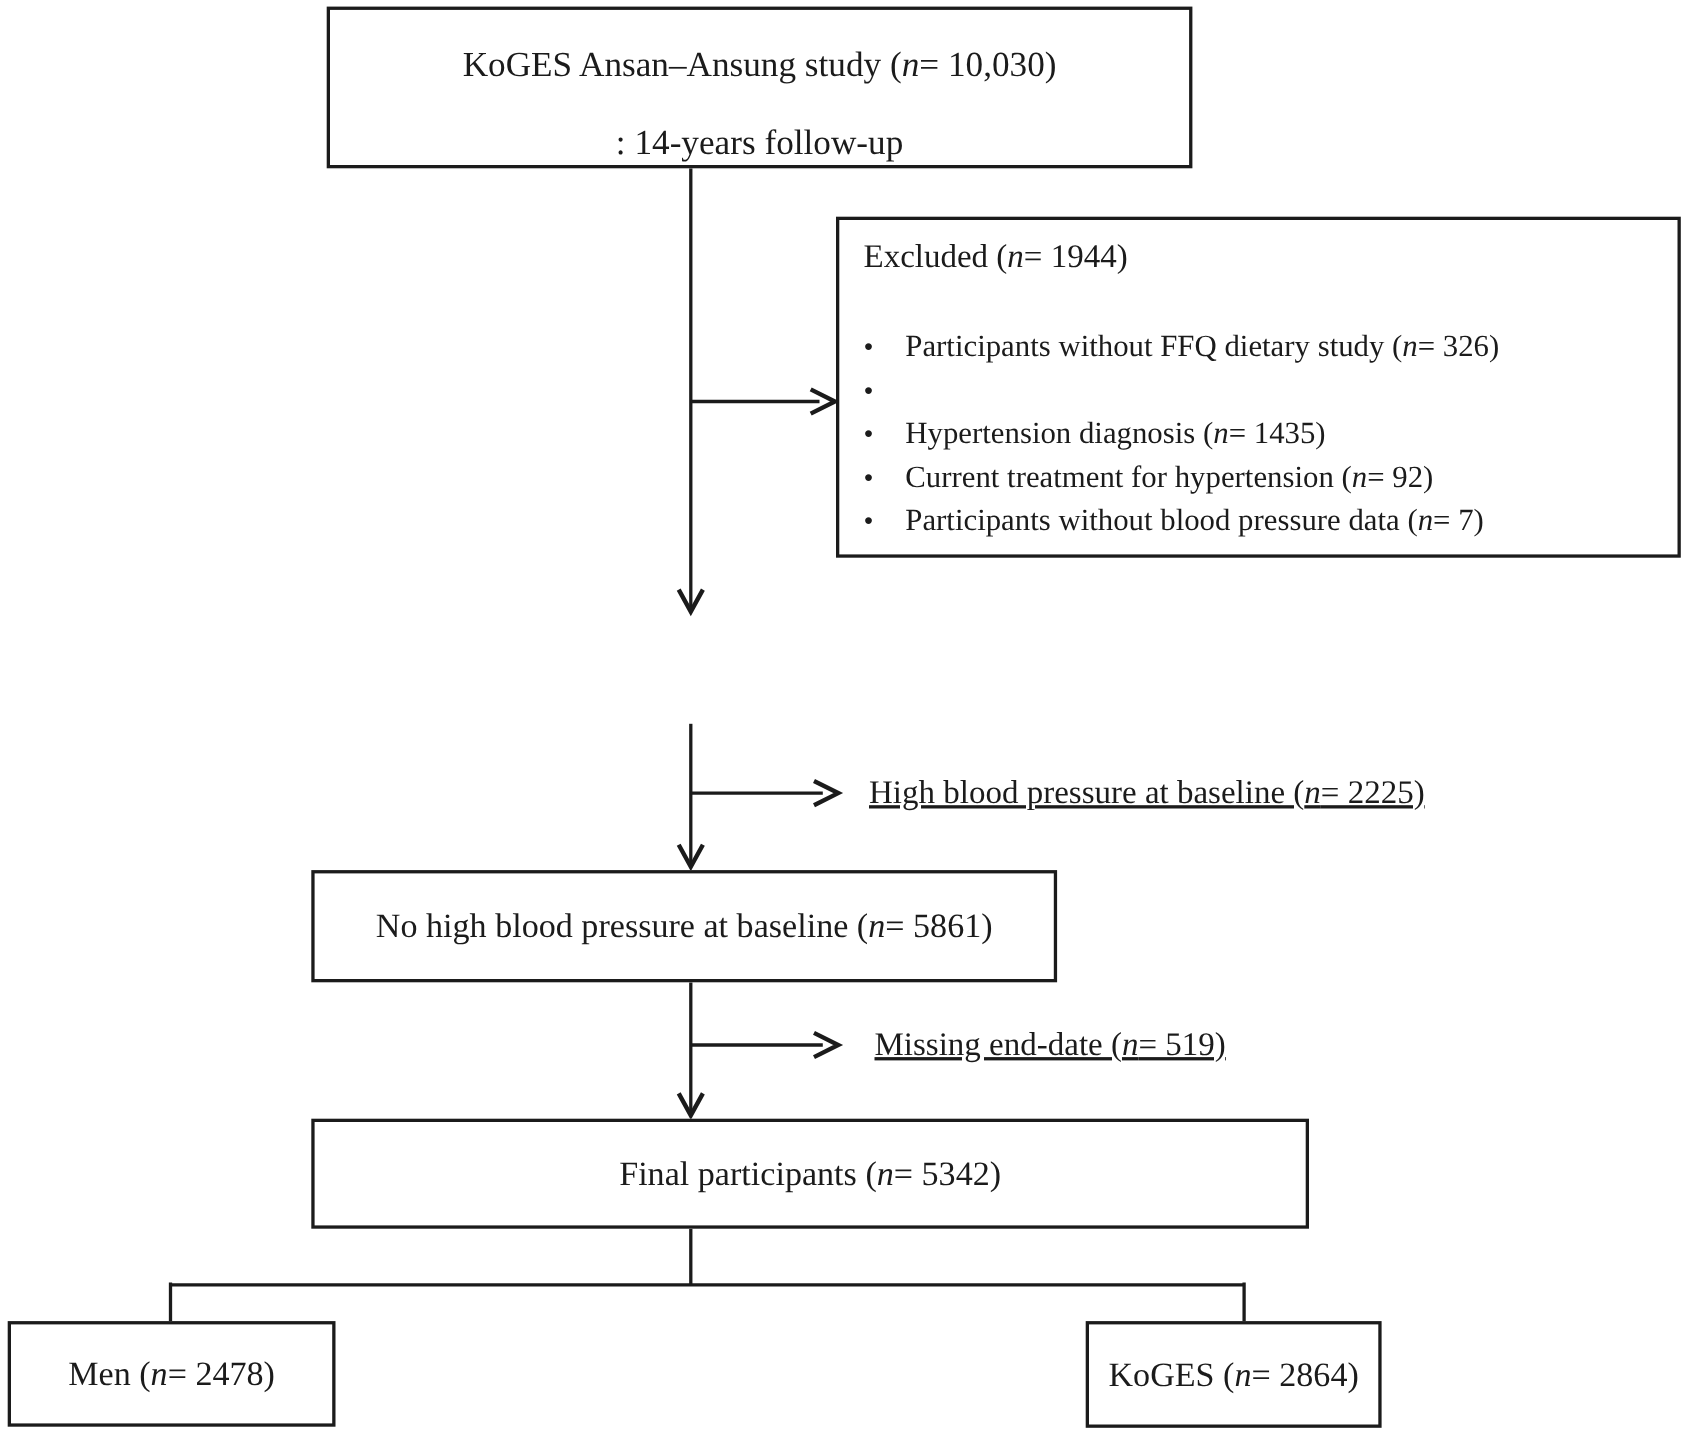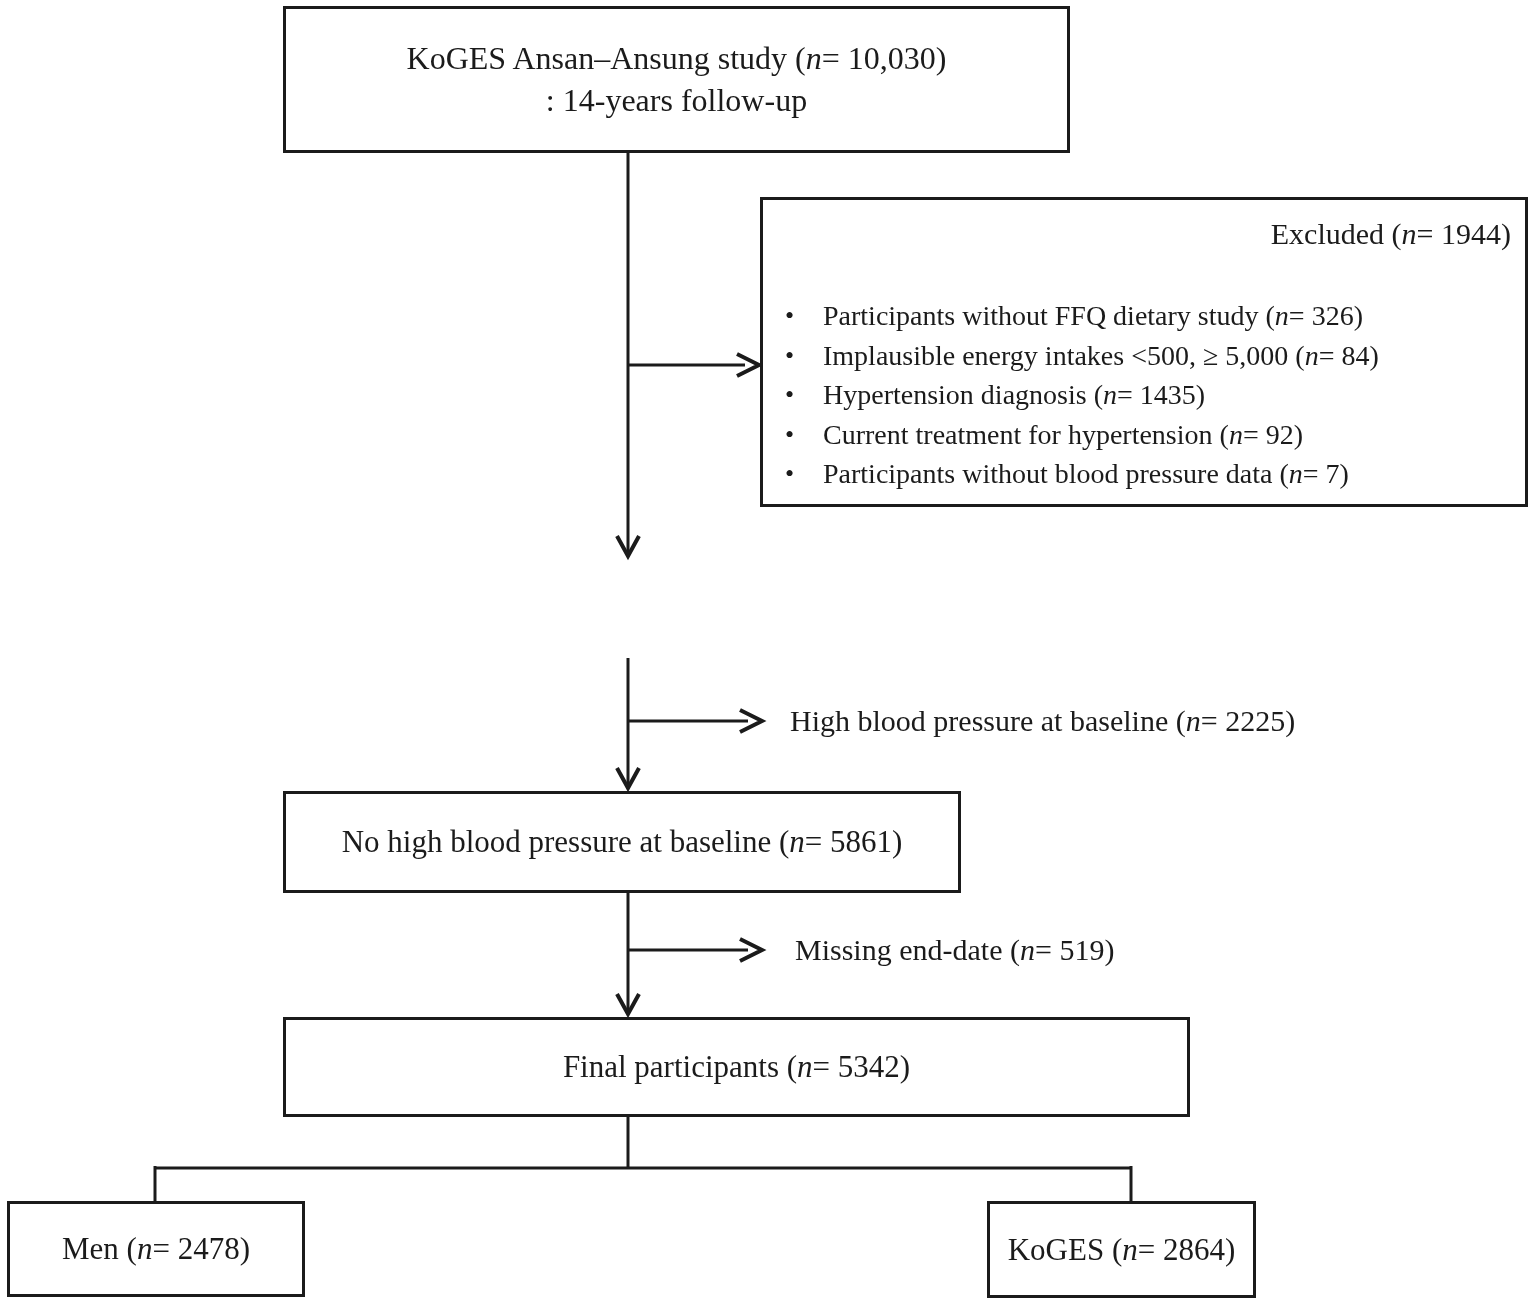--- a/index.html
+++ b/index.html
@@ -17,8 +17,8 @@
   }
   .it { font-style:italic; }
   
-  .study-box { left:283px; top:6px; width:787px; height:147px;
-    flex-direction:column; justify-content:flex-start;
+  .study-box { left:297px; top:6px; width:787px; height:147px;
+    flex-direction:column; justify-content:space-between;
     padding-top:28px; font-size:32px; }
   .study-box .line { line-height:42px; white-space:nowrap; }
   

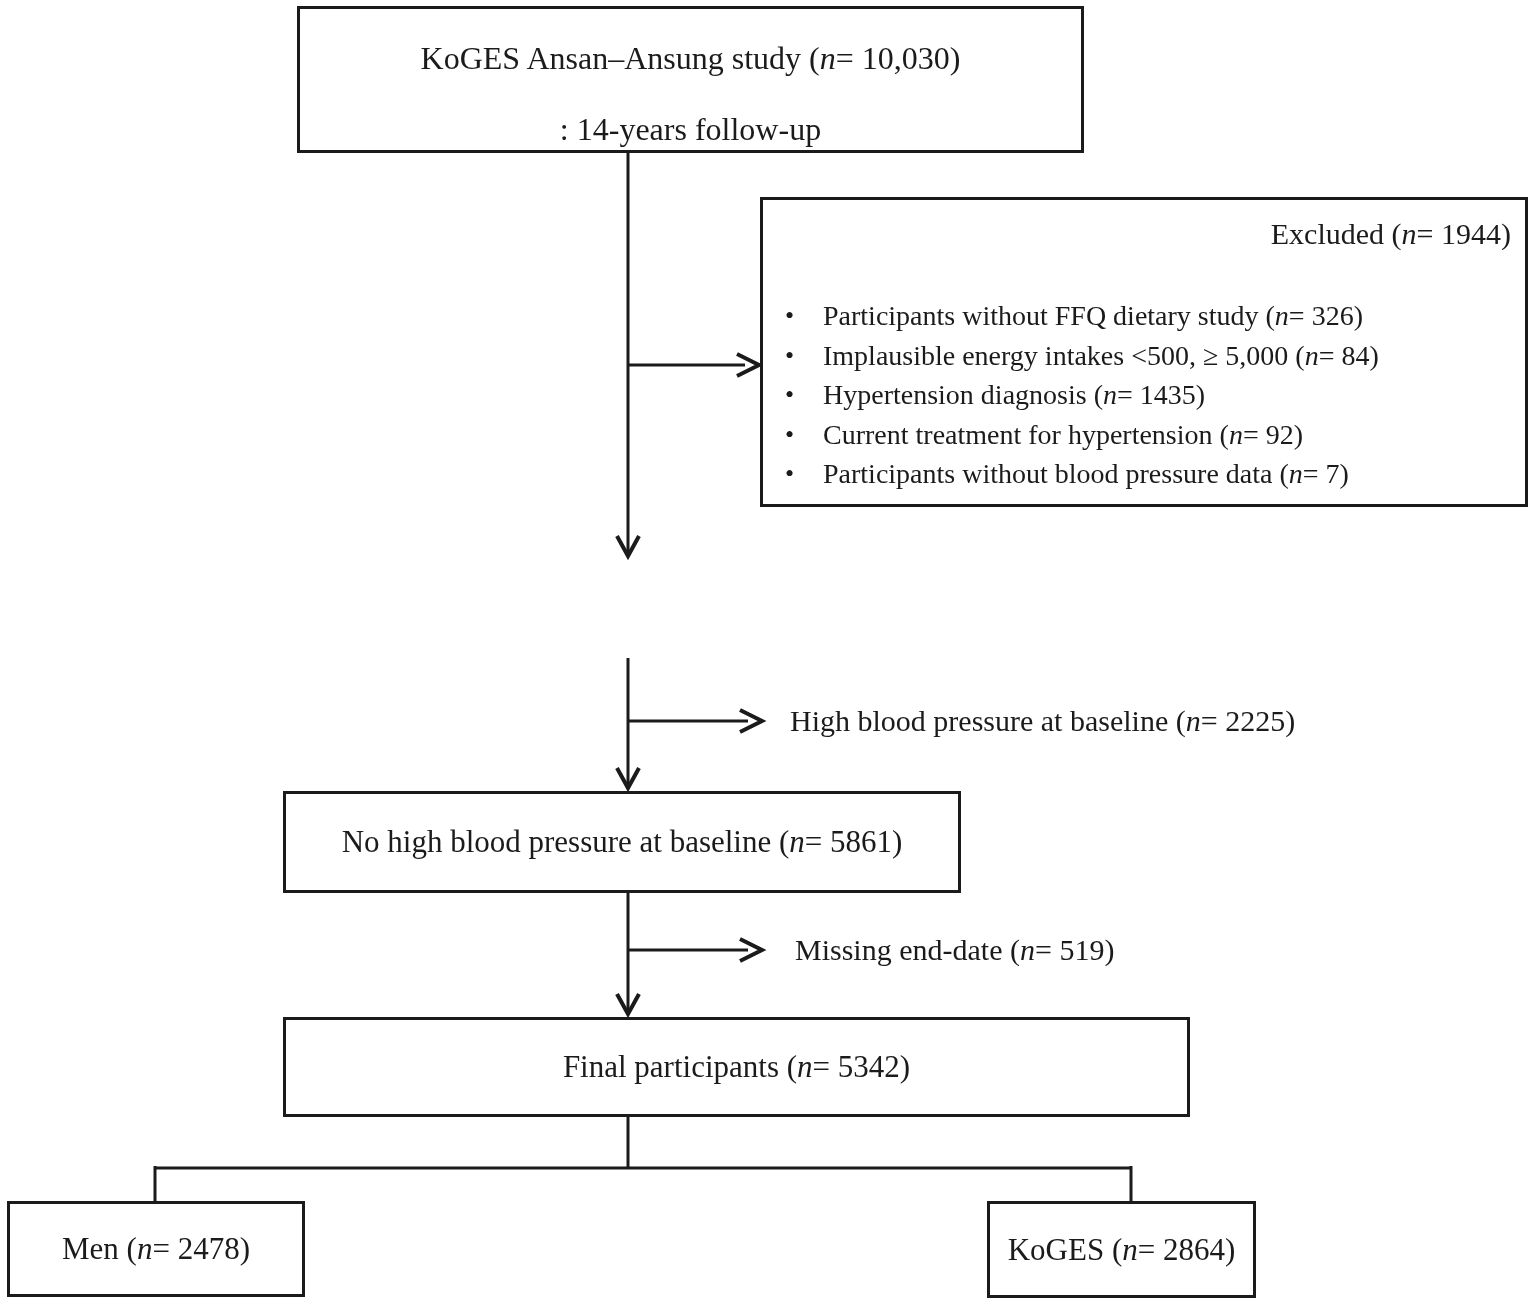--- a/index.html
+++ b/index.html
@@ -24,7 +24,7 @@
   
   .excluded-box { left:760px; top:197px; width:768px; height:310px;
     display:block; padding:12px 14px 0 22px; font-size:28px; text-align:left; }
-  .excluded-title { font-size:30px; line-height:44px; margin-bottom:40px; white-space:nowrap;text-align:right; }
+  .excluded-title { font-size:30px; line-height:44px; margin-bottom:40px; white-space:nowrap; }
   .bullet-row { display:flex; line-height:39.6px; white-space:nowrap; }
   .bullet-marker { flex:0 0 38px; font-size:26px; }
   

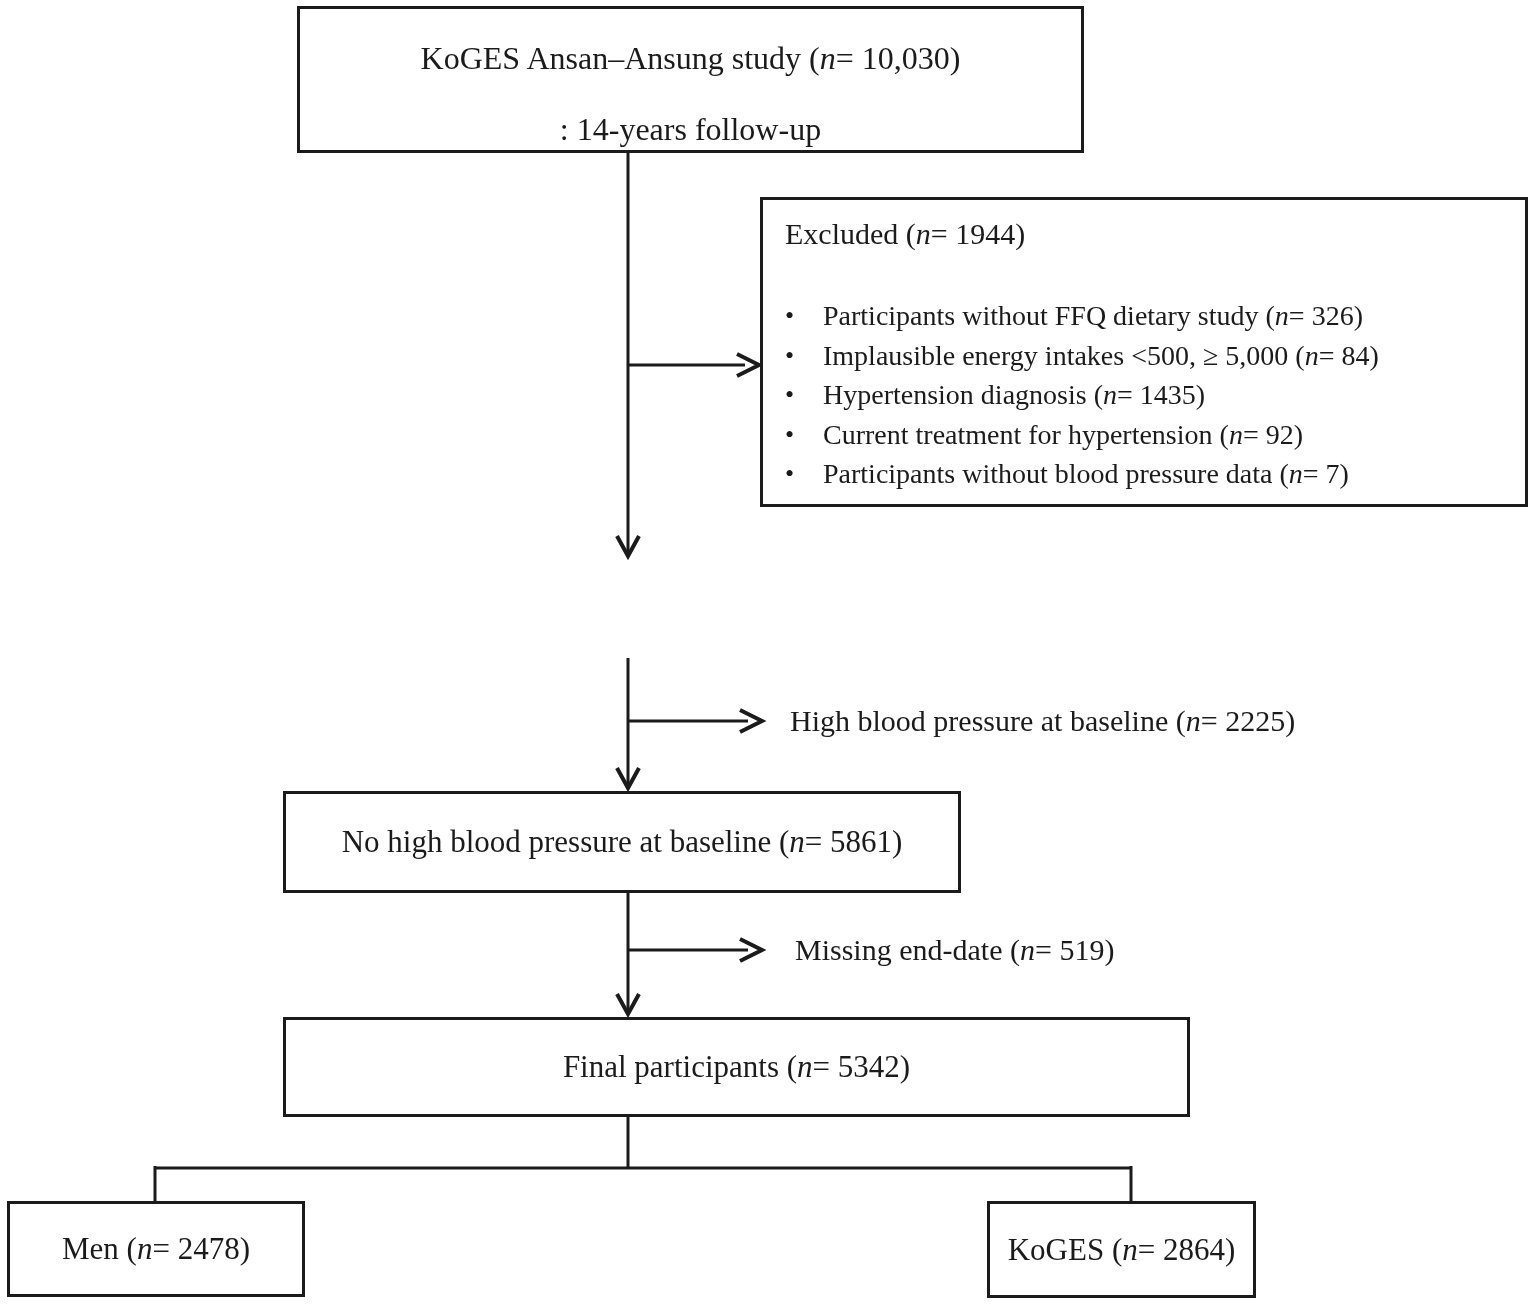--- a/index.html
+++ b/index.html
@@ -91,7 +91,6 @@
       </div>
       <div class="bullet-row">
         <span class="bullet-marker">•</span>
-        <span><span>Implausible energy intakes &lt;500, ≥ 5,000 (</span><span class="it">n</span><span>= 84)</span></span>
       </div>
       <div class="bullet-row">
         <span class="bullet-marker">•</span>

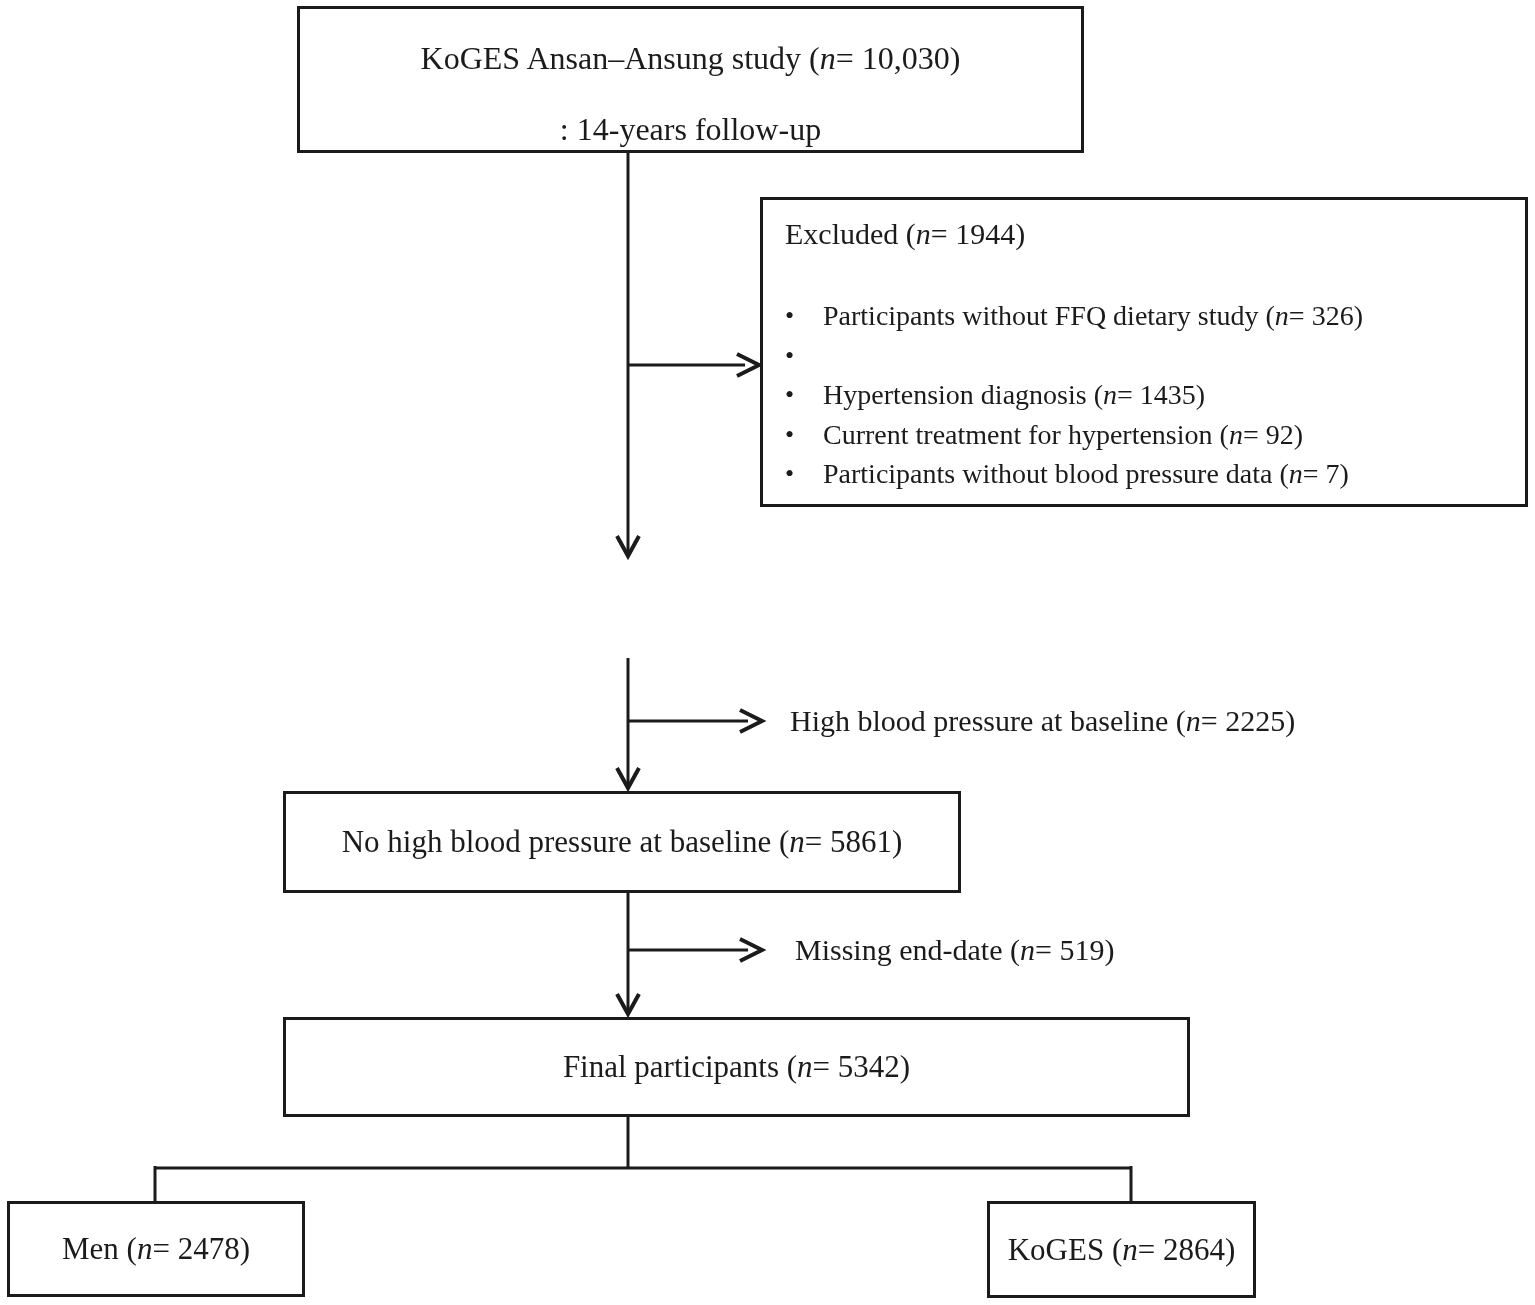--- a/index.html
+++ b/index.html
@@ -36,7 +36,7 @@
   .box .label { white-space:nowrap; }
   
   .branch-label { position:absolute; height:46px; line-height:46px;
-    font-size:30px; white-space:nowrap; }
+    font-size:30px; white-space:nowrap;text-decoration:underline; }
   .high-bp-label { left:790px; top:698px; }
   .missing-label { left:795px; top:927px; }
   

